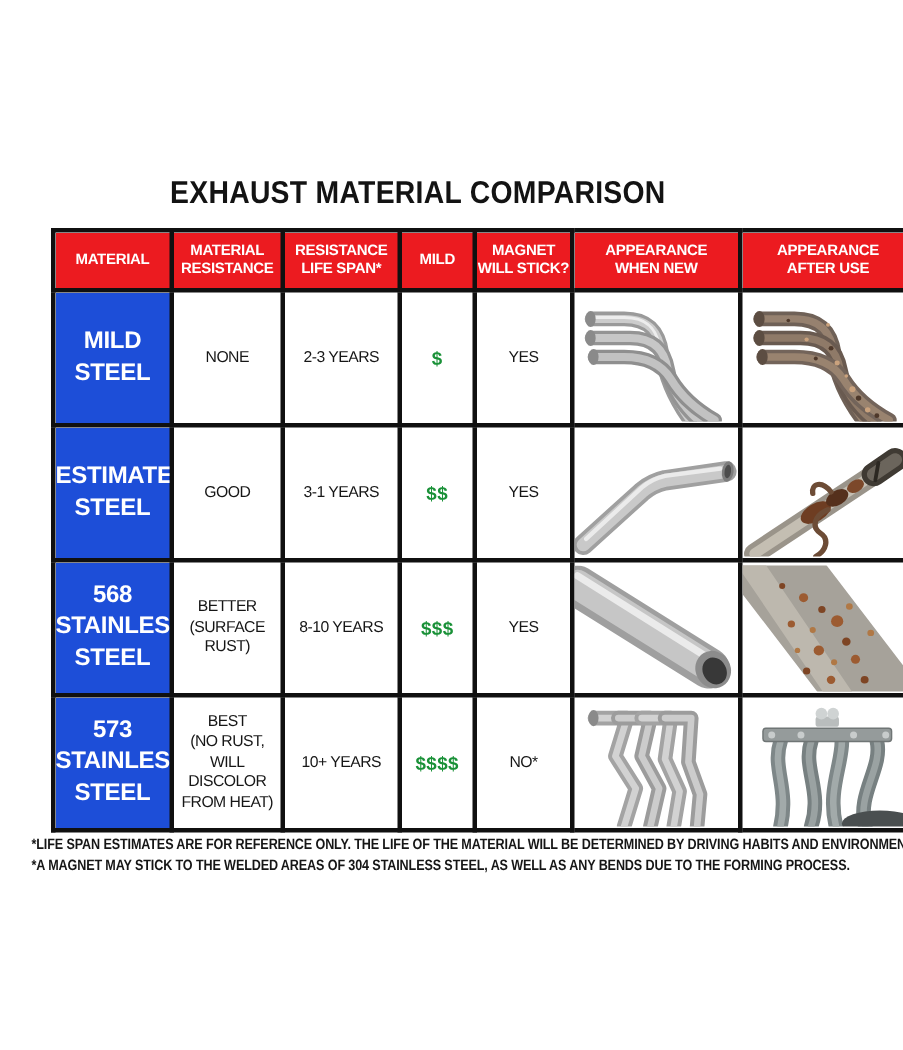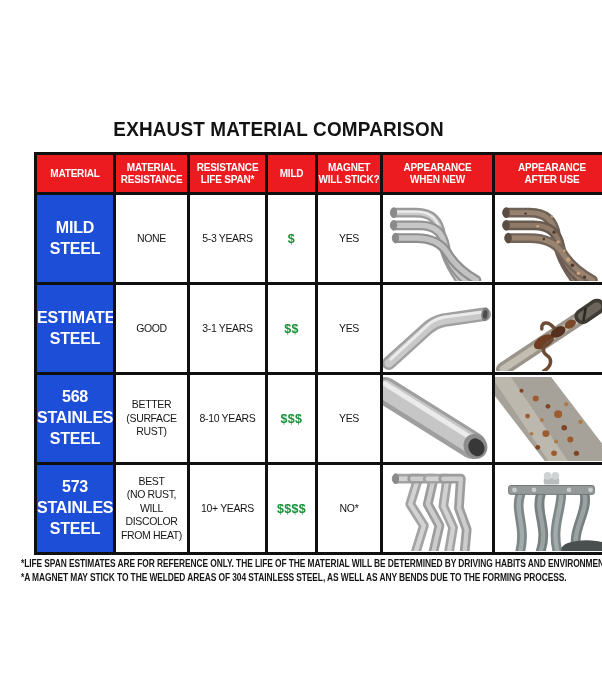--- a/index.html
+++ b/index.html
@@ -64,7 +64,7 @@
         <td class="mat pre">MILD
 STEEL</td>
         <td class="val pre">NONE</td>
-        <td class="val">5-3 YEARS</td>
+        <td class="val">2-3 YEARS</td>
         <td class="cost">$</td>
         <td class="val">YES</td>
         <td class="photo">

